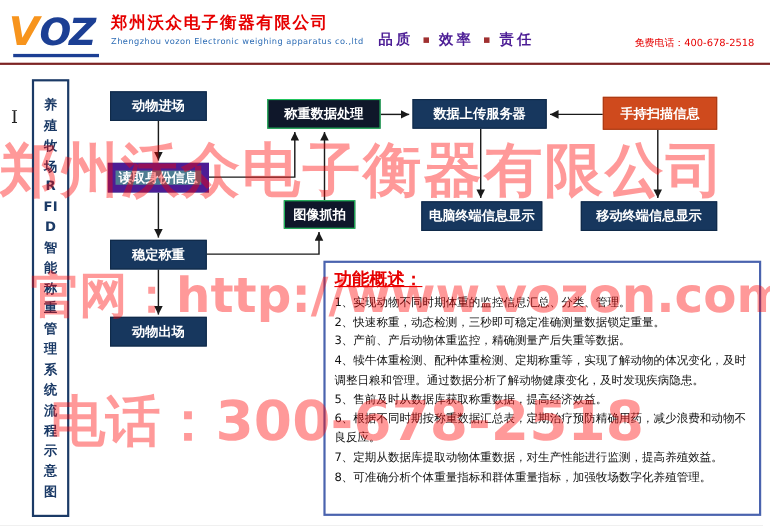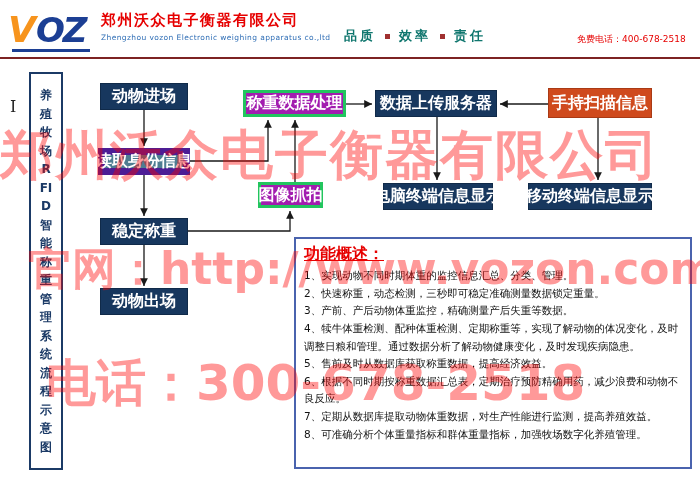--- a/index.html
+++ b/index.html
@@ -15,7 +15,7 @@
   .company-name { position:absolute; left:101px; top:11px; font-size:15px; font-weight:bold; color:#e60000; letter-spacing:1.5px; z-index:2; white-space:nowrap; }
   .company-en { position:absolute; left:101px; top:33px; font-size:7.5px; color:#2e6db5; letter-spacing:0.4px; z-index:2; white-space:nowrap; }
   .slogan { position:absolute; left:344px; top:27px; display:flex; align-items:center; gap:9px; z-index:2; }
-  .slogan-word { font-size:13px; font-weight:bold; color:#0f766e; letter-spacing:3px; white-space:nowrap; }
+  .slogan-word { font-size:13px; font-weight:bold; color:#4c1d95; letter-spacing:3px; white-space:nowrap; }
   .slogan-sep { width:5px; height:5px; background:#a03030; }
   .phone { position:absolute; left:577px; top:33px; font-size:9px; color:#e60000; z-index:2; white-space:nowrap; }
   .header-divider { position:absolute; left:0; top:57px; width:700px; height:2px; background:#7d2323; z-index:2; }

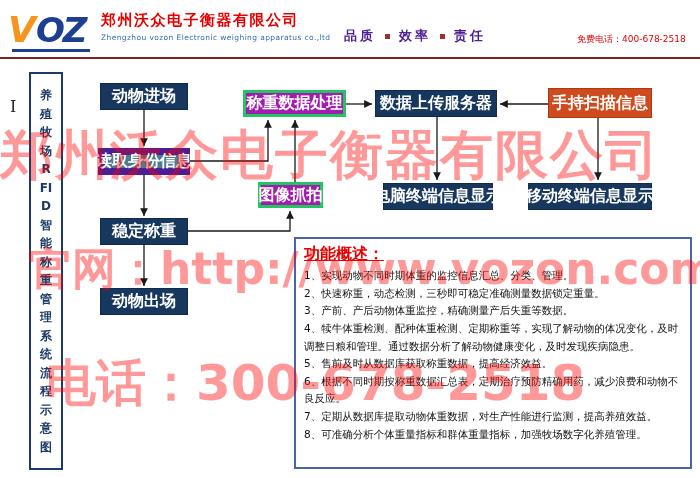--- a/index.html
+++ b/index.html
@@ -25,7 +25,7 @@
   .sidebar-inner { width:15px; font-size:12px; font-weight:bold; color:#1b3a66; word-break:break-all; line-height:18.5px; text-align:center; }
 
   
-  .node { position:absolute; display:flex; align-items:center; justify-content:center; color:#ffffff; font-weight:bold; font-size:16px; white-space:nowrap; z-index:2; }
+  .node { position:absolute; display:flex; align-items:center; justify-content:center; color:#ffffff; font-weight:bold; font-size:12px; white-space:nowrap; z-index:2; }
   .navy  { background:#17375e; border:1px solid #102a49; }
   .slate { background:#a21caf; border:3px solid #22c55e; }
   .teal  { background:#4e7d92; border:7px solid #4c1d95; }

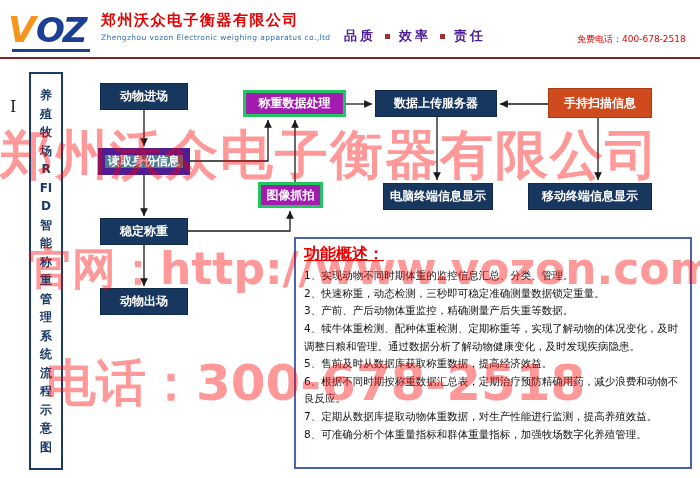--- a/index.html
+++ b/index.html
@@ -27,7 +27,7 @@
   
   .node { position:absolute; display:flex; align-items:center; justify-content:center; color:#ffffff; font-weight:bold; font-size:12px; white-space:nowrap; z-index:2; }
   .navy  { background:#17375e; border:1px solid #102a49; }
-  .slate { background:#a21caf; border:3px solid #22c55e; }
+  .slate { background:#0f172a; border:1px solid #22c55e; }
   .teal  { background:#4e7d92; border:7px solid #4c1d95; }
   .orange{ background:#cf4a1d; border:1px solid #a93a15; }
 

